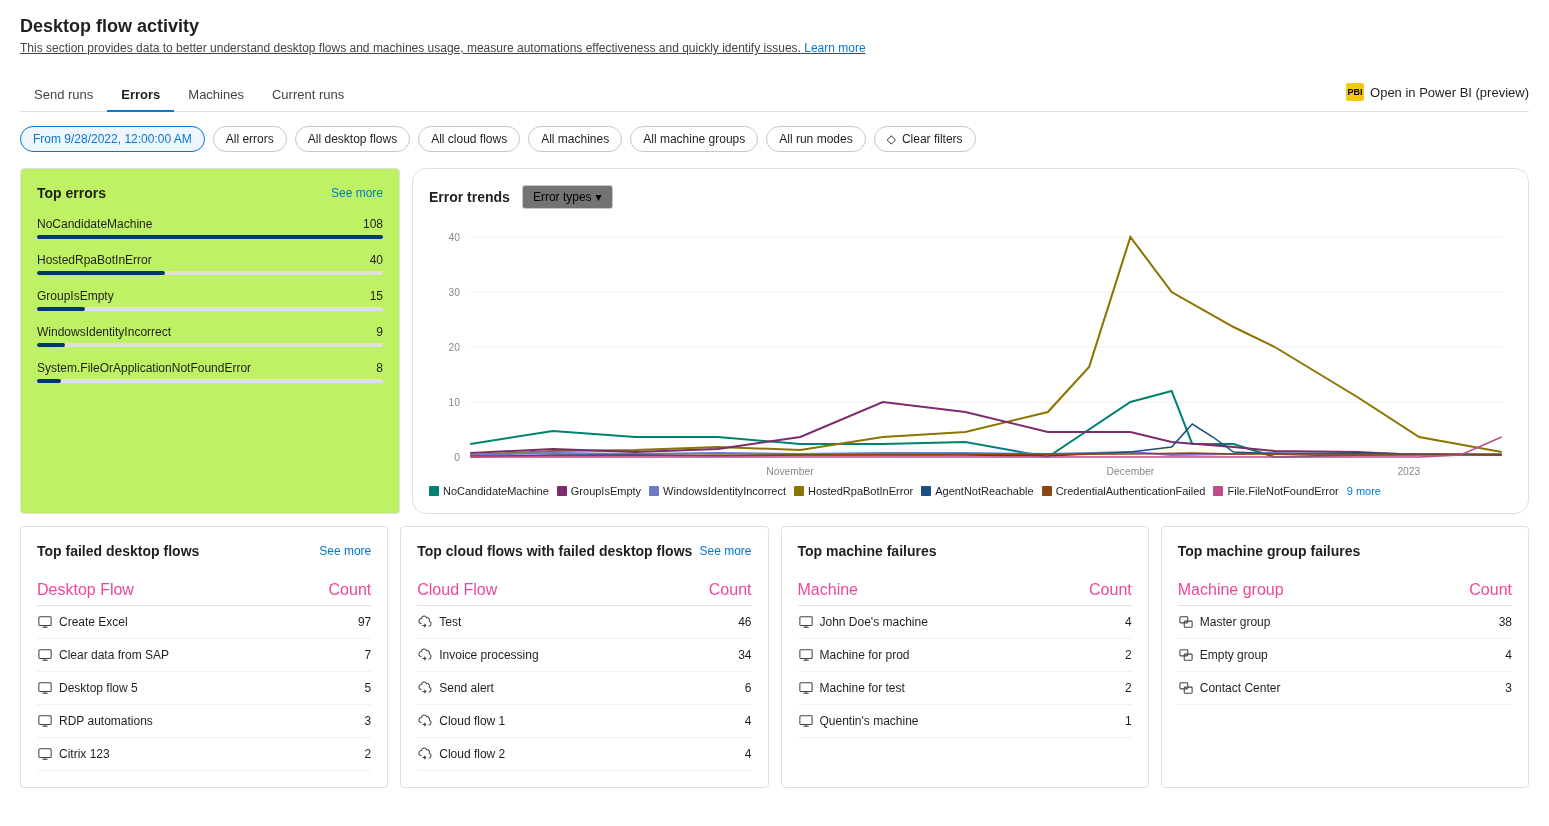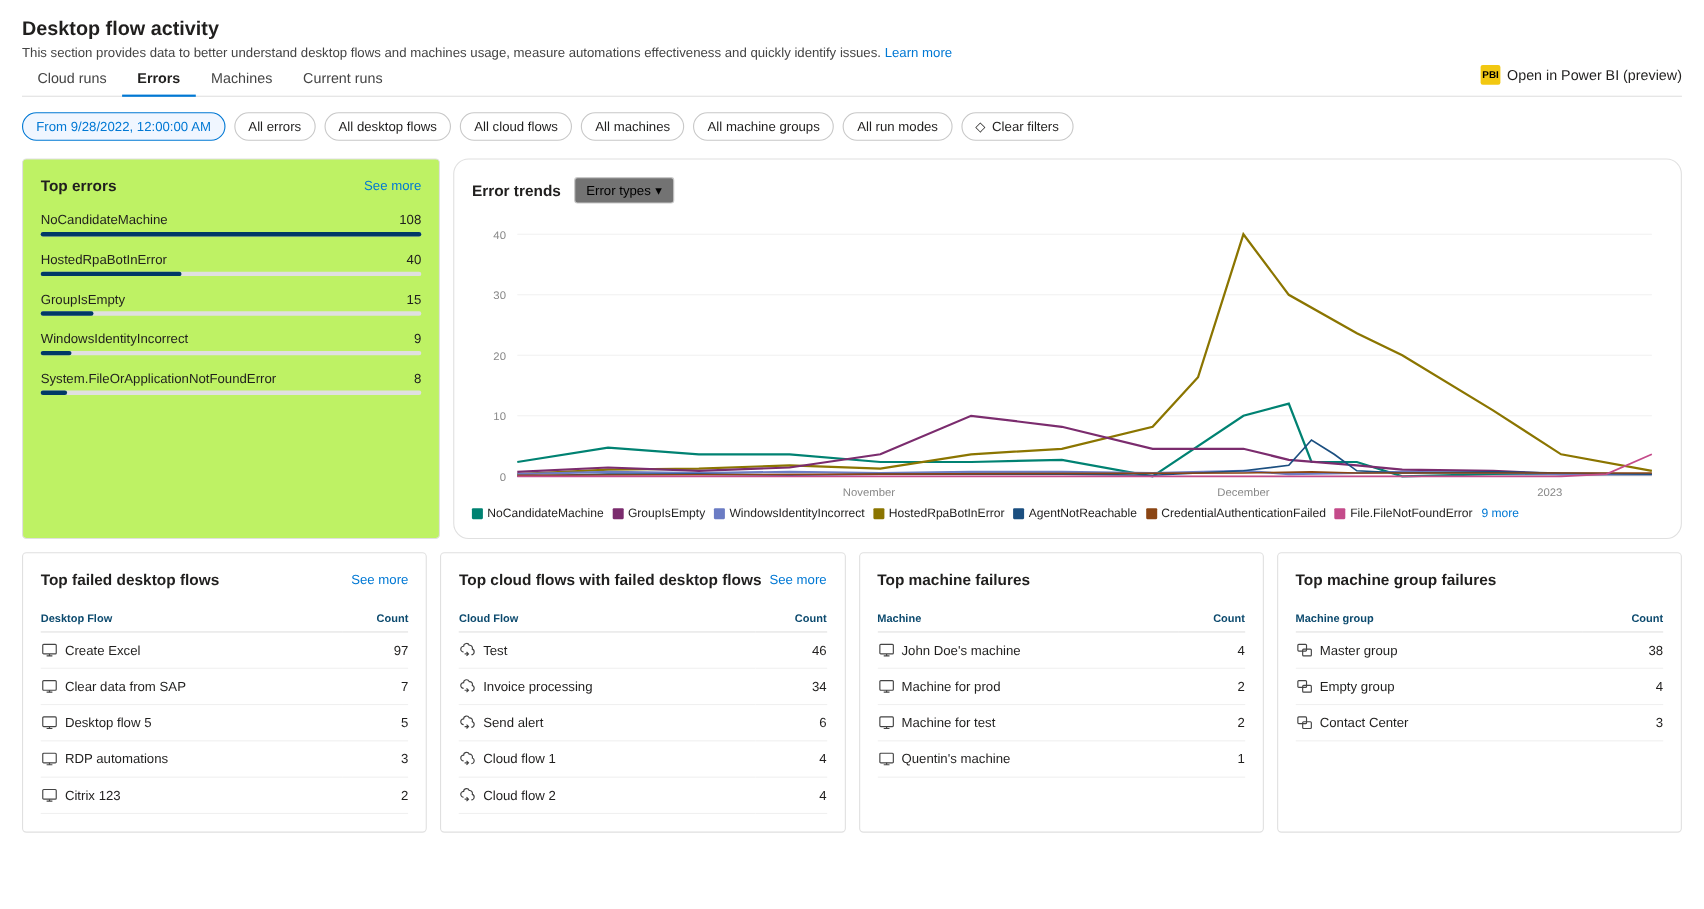--- a/index.html
+++ b/index.html
@@ -7,7 +7,7 @@
     .page { padding: 16px 20px; max-width: 1549px; }
     
     .page-title { font-size: 18px; font-weight: 600; margin-bottom: 4px; }
-    .page-subtitle { font-size: 12px; color: #444; margin-bottom: 0; }
+    .page-subtitle { font-size: 12px; color: #444; margin-bottom: 24px; text-decoration: underline; }
     .page-subtitle a { color: #0078d4; text-decoration: none; }
     
     .tabs { display: flex; border-bottom: 1px solid #e0e0e0; margin-bottom: 14px; position: relative; }

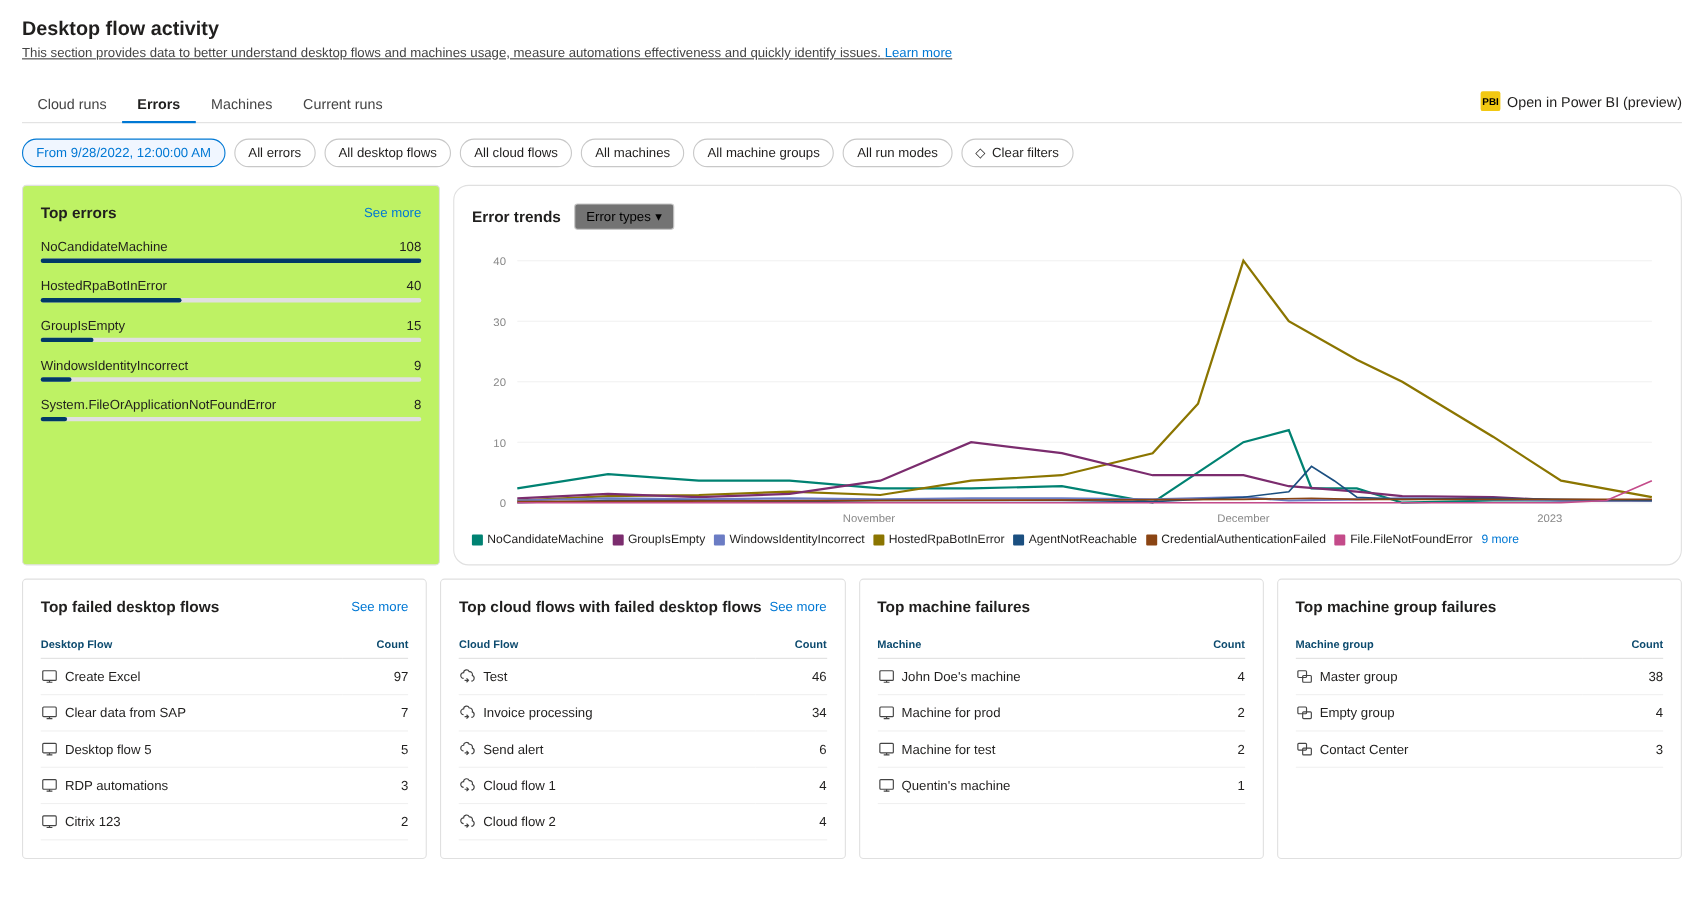--- a/index.html
+++ b/index.html
@@ -72,7 +72,7 @@
   </div>
 
   <div class="tabs">
-    <div class="tab">Cloud runs</div>
+    <div class="tab">Send runs</div>
     <div class="tab active">Errors</div>
     <div class="tab">Machines</div>
     <div class="tab">Current runs</div>

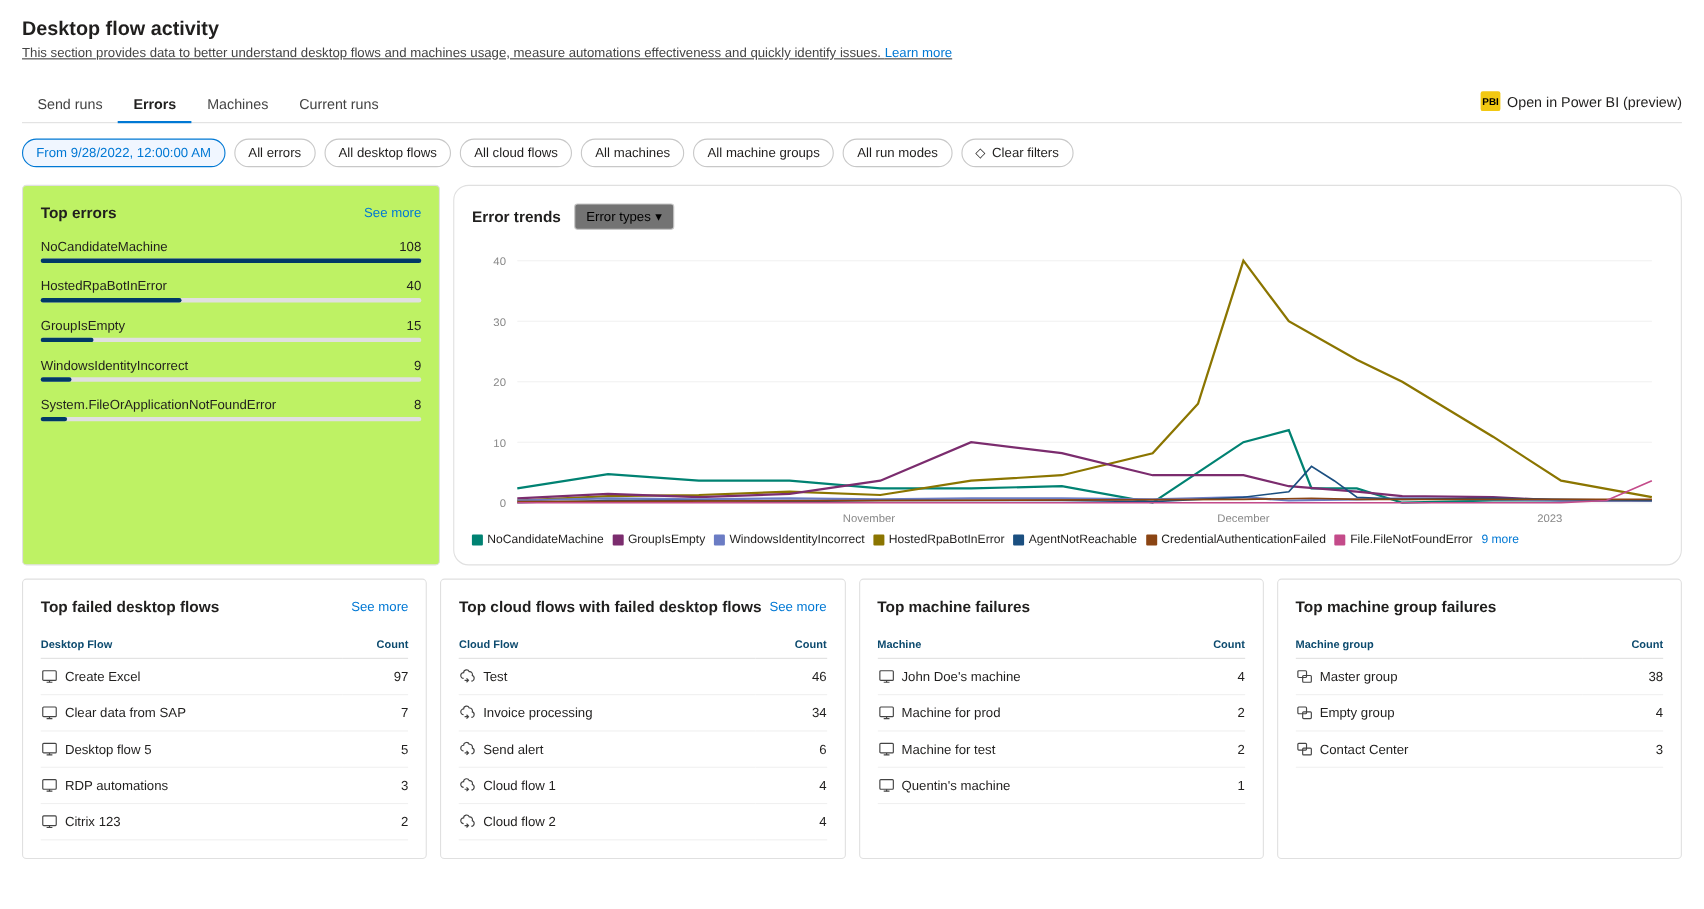--- a/index.html
+++ b/index.html
@@ -50,7 +50,7 @@
     .bottom-panel { background: #fff; border: 1px solid #e0e0e0; border-radius: 4px; padding: 16px; flex: 1; }
     
     .data-table { width: 100%; border-collapse: collapse; }
-    .data-table th { font-size: 10px; font-weight: 700; color: #0c4a6e; padding: 6px 0; border-bottom: 1px solid #e0e0e0; text-align: left; }
+    .data-table th { font-size: 16px; font-weight: 400; color: #ec4899; padding: 6px 0; border-bottom: 1px solid #e0e0e0; text-align: left; }
     .data-table th.right, .data-table td.right { text-align: right; }
     .data-table td { font-size: 12px; padding: 8px 0; border-bottom: 1px solid #f0f0f0; vertical-align: middle; }
     .row-icon { width: 16px; height: 16px; display: inline-flex; align-items: center; justify-content: center; margin-right: 6px; }

